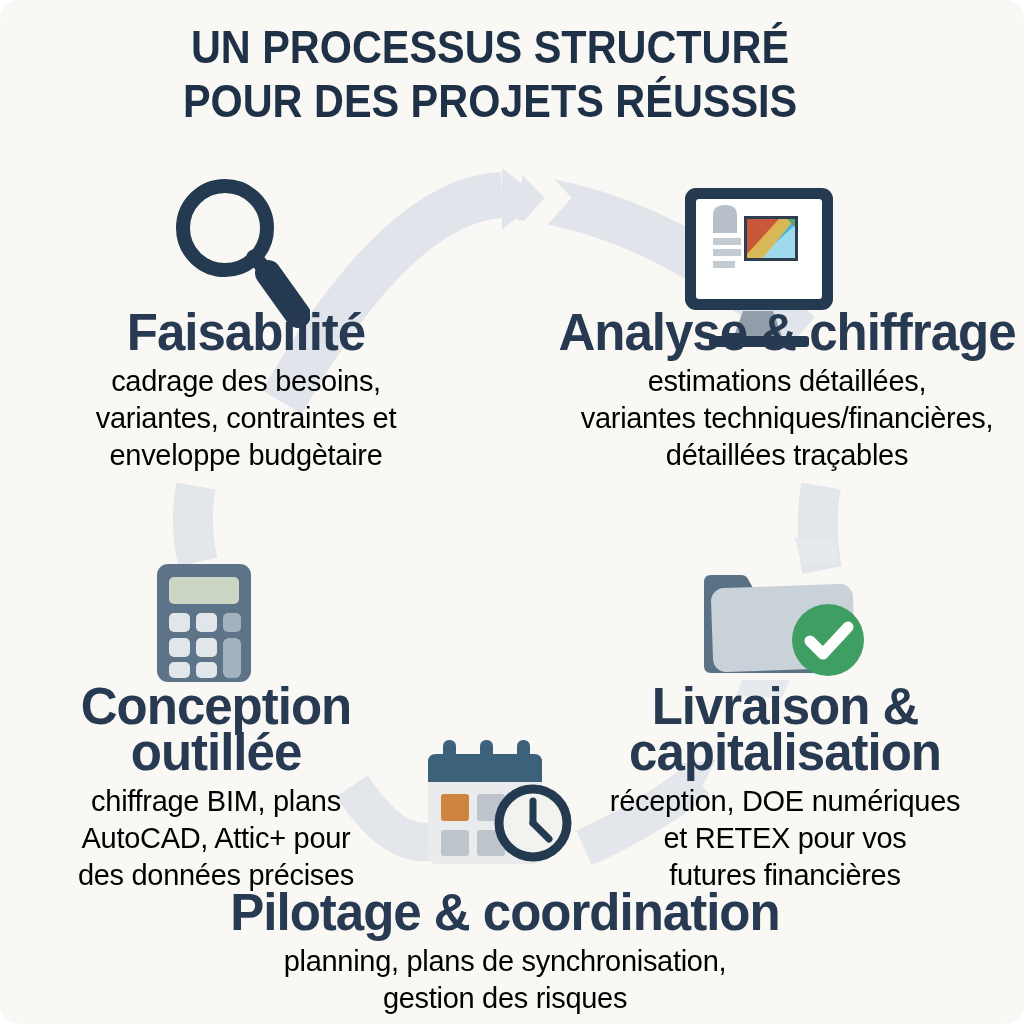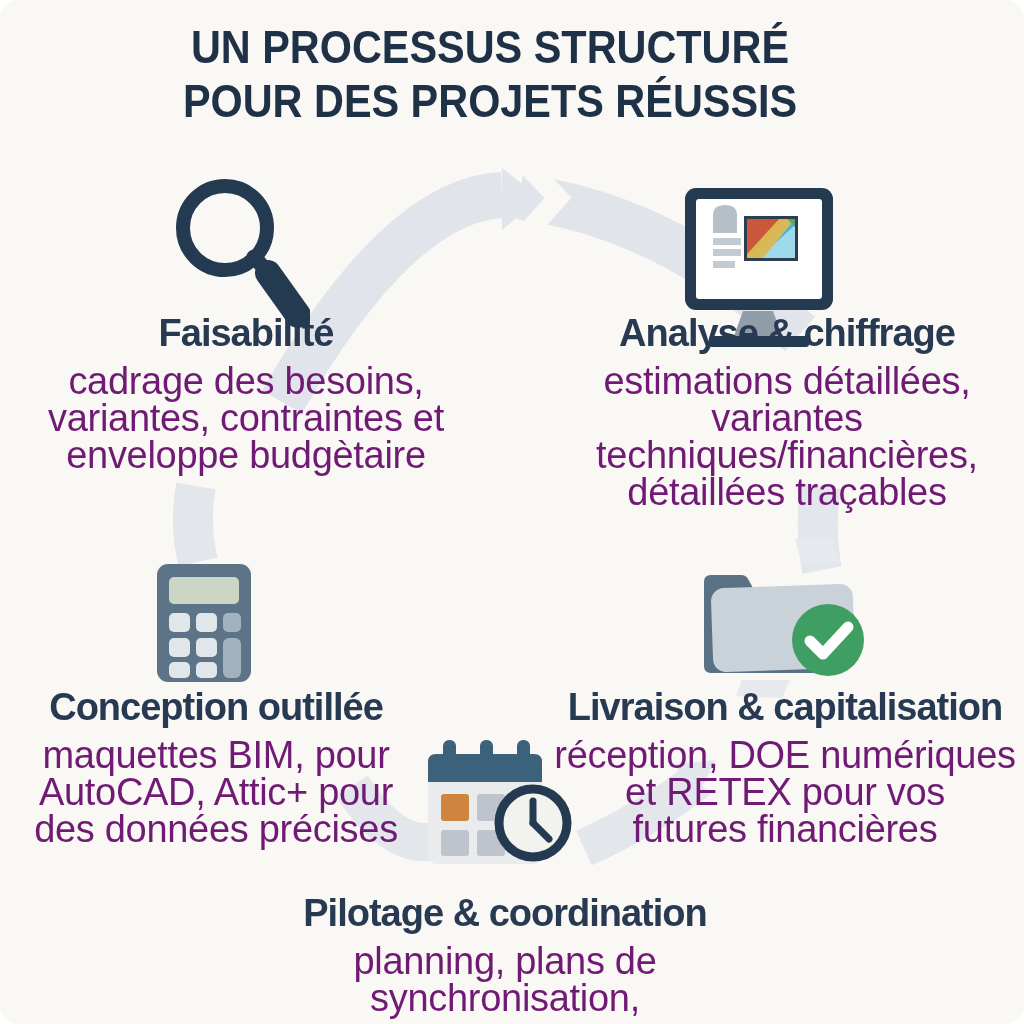--- a/index.html
+++ b/index.html
@@ -15,7 +15,7 @@
   }
   .step{position:absolute;text-align:center;}
   .step-heading{
-    font-weight:bold;font-size:38px;line-height:46px;color:#273a52;letter-spacing:-1px;
+    font-weight:bold;font-size:51px;line-height:46px;color:#273a52;letter-spacing:-1px;
   }
   .step-desc{margin-top:7px;font-size:38px;line-height:37px;color:#701a75;letter-spacing:-0.3px;}
   .icon{position:absolute;}

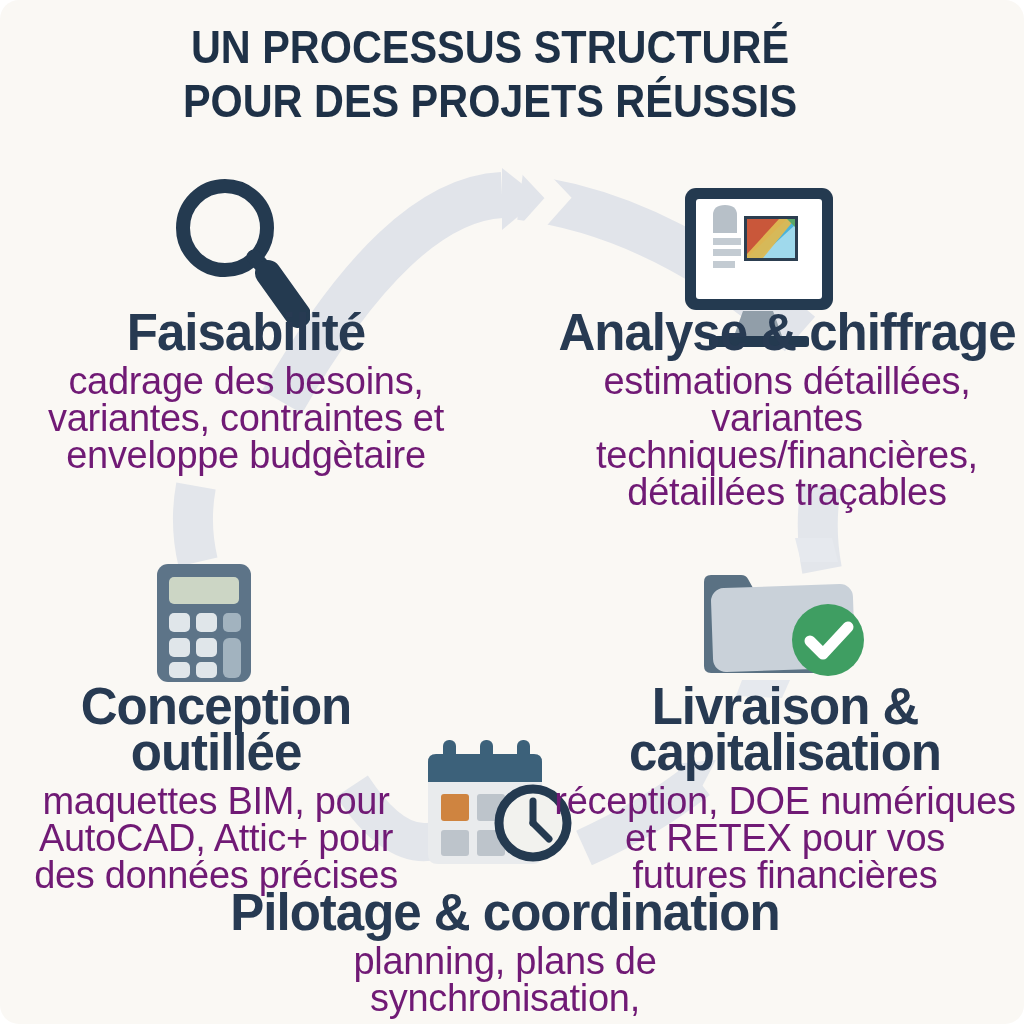--- a/index.html
+++ b/index.html
@@ -17,7 +17,7 @@
   .step-heading{
     font-weight:bold;font-size:51px;line-height:46px;color:#273a52;letter-spacing:-1px;
   }
-  .step-desc{margin-top:7px;font-size:38px;line-height:37px;color:#701a75;letter-spacing:-0.3px;}
+  .step-desc{margin-top:7px;font-size:29px;line-height:37px;color:#000000;letter-spacing:-0.3px;}
   .icon{position:absolute;}
   .s1{left:36px;top:310px;width:420px;}
   .s2{left:527px;top:310px;width:520px;}

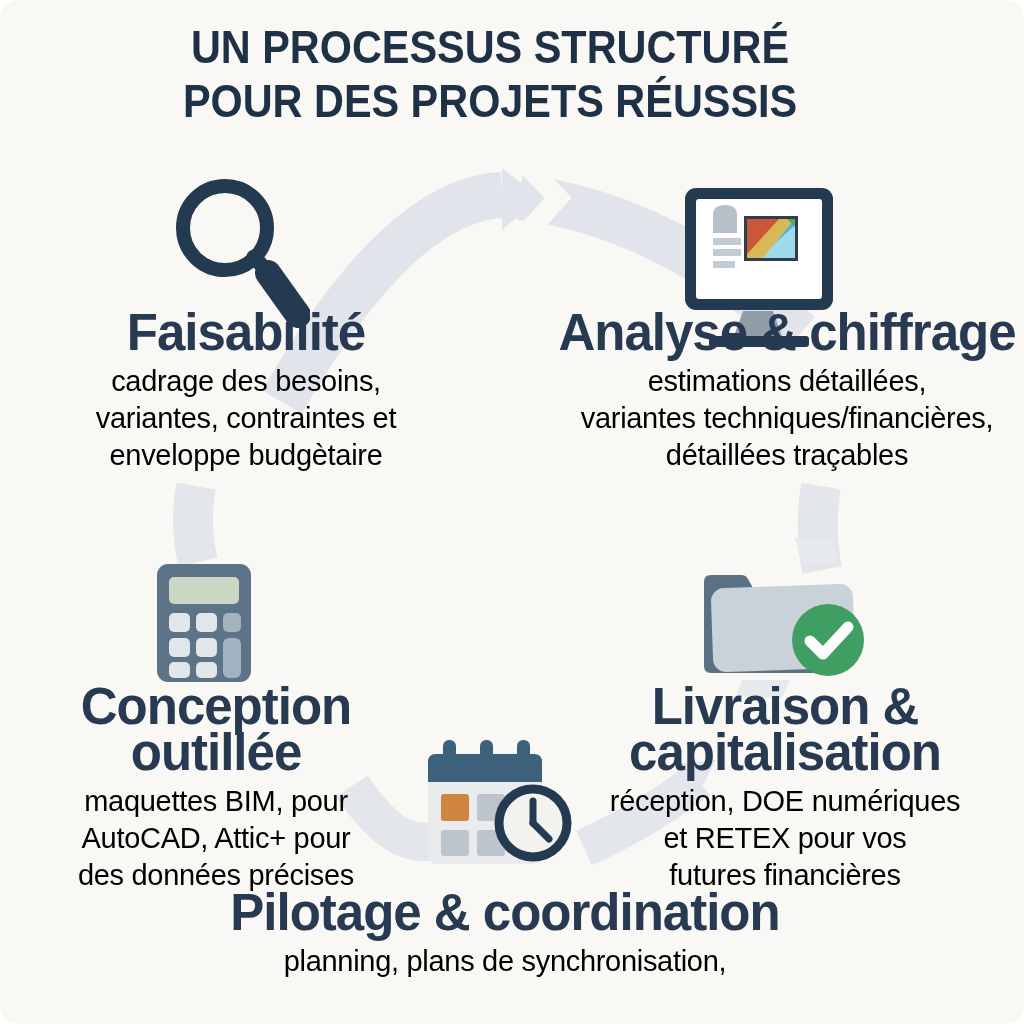--- a/index.html
+++ b/index.html
@@ -134,7 +134,7 @@
   <div class="step s3">
     <div class="step-heading">Conception outillée</div>
     <div class="step-desc">
-      <div>maquettes BIM, pour</div>
+      <div>chiffrage BIM, plans</div>
       <div>AutoCAD, Attic+ pour</div>
       <div>des données précises</div>
     </div>

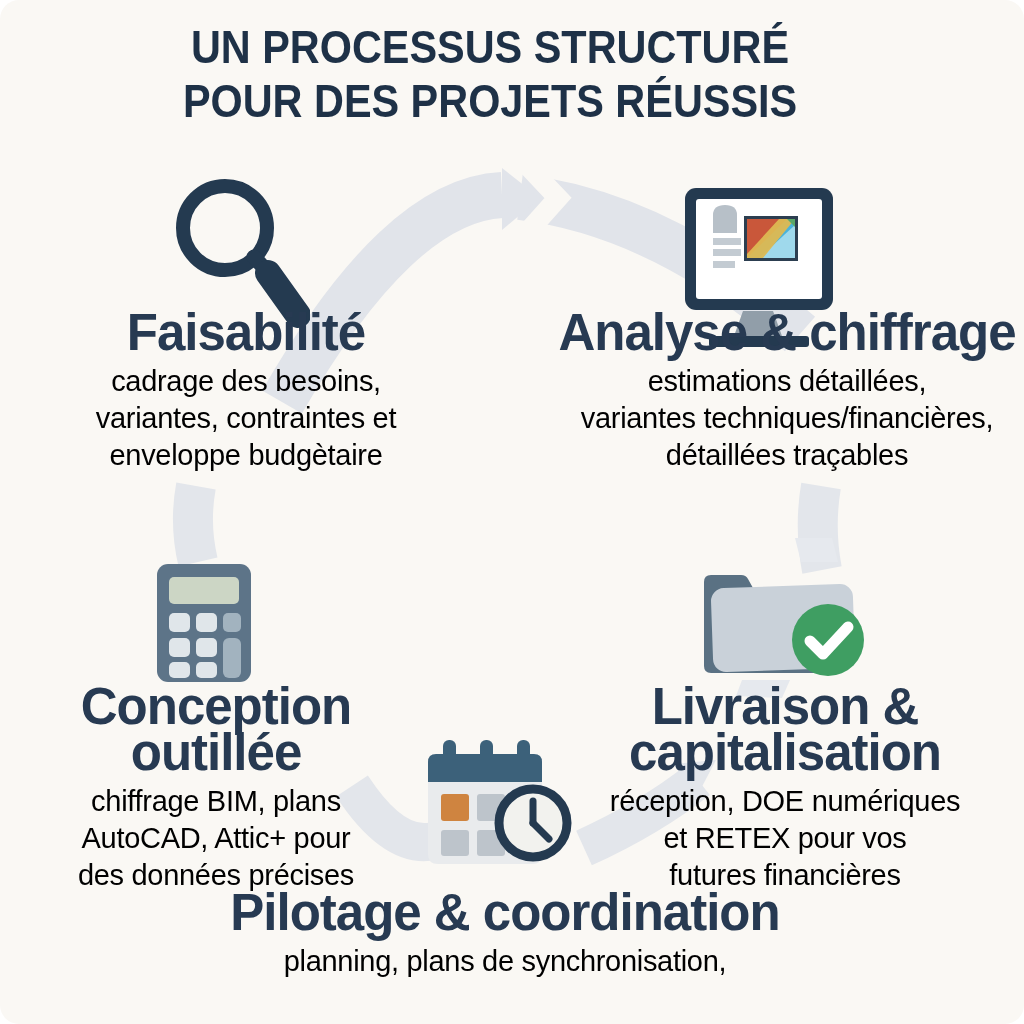--- a/index.html
+++ b/index.html
@@ -153,6 +153,7 @@
     <div class="step-heading">Pilotage &amp; coordination</div>
     <div class="step-desc">
       <div>planning, plans de synchronisation,</div>
+      <div>gestion des risques</div>
     </div>
   </div>
 

